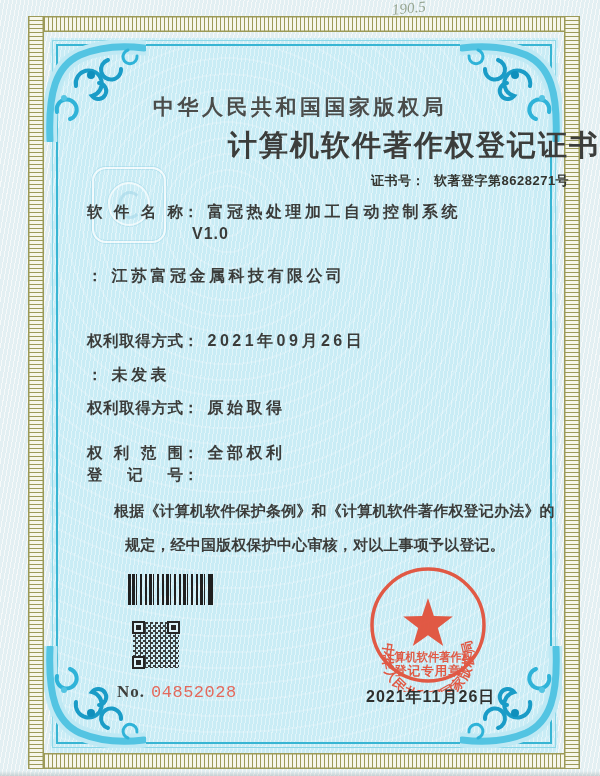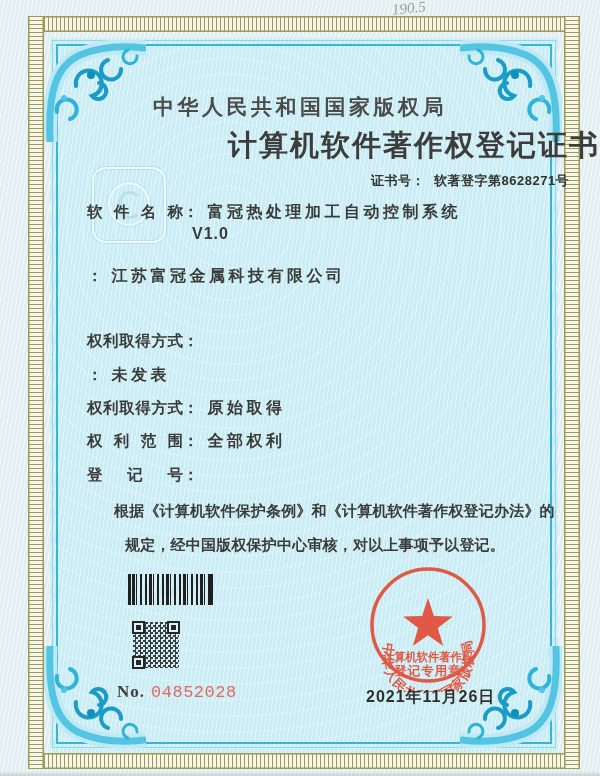--- a/index.html
+++ b/index.html
@@ -176,6 +176,7 @@
   <div class="row" style="top:331px">
     <span class="lbl">权利取得方式</span>
       <span class="col">：</span>
+      <span class="val">2021年09月26日</span>
   </div>
   <div class="row" style="top:365px">
       <span class="col">：</span>

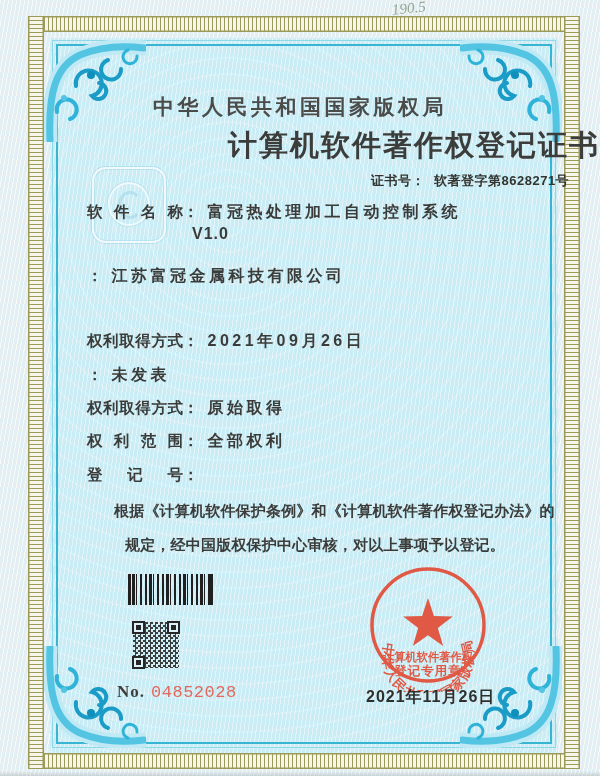--- a/index.html
+++ b/index.html
@@ -187,7 +187,7 @@
       <span class="col">：</span>
       <span class="val">原始取得</span>
   </div>
-  <div class="row" style="top:431px">
+  <div class="row" style="top:443px">
     <span class="lbl">权利范围</span>
       <span class="col">：</span>
       <span class="val">全部权利</span>

